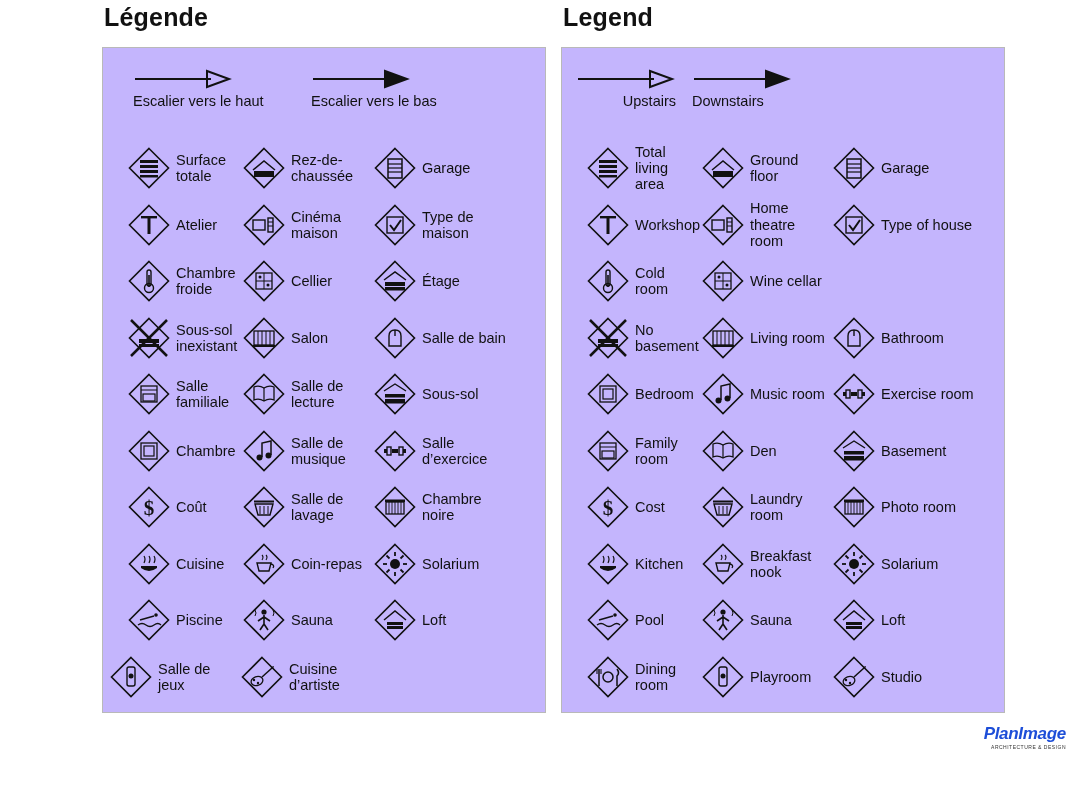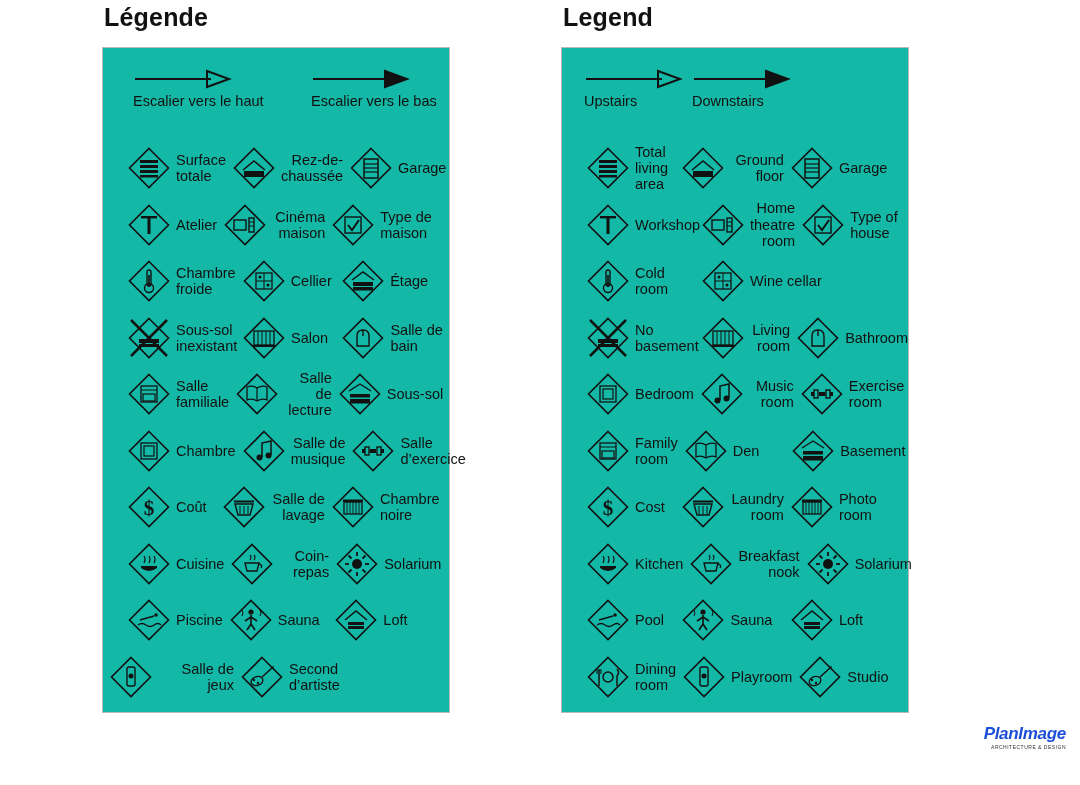--- a/index.html
+++ b/index.html
@@ -24,11 +24,11 @@
   .panel {
     position: absolute;
     top: 47px;
-    width: 348px;
+    width: 444px;
     height: 666px;
     border: 1px solid #b9b9b9;
     box-sizing: border-box;
-    background: #14b8a6;
+    background: #c4b5fd;
   }
   .panel.fr { left: 102px; }
   .panel.en { left: 561px; }

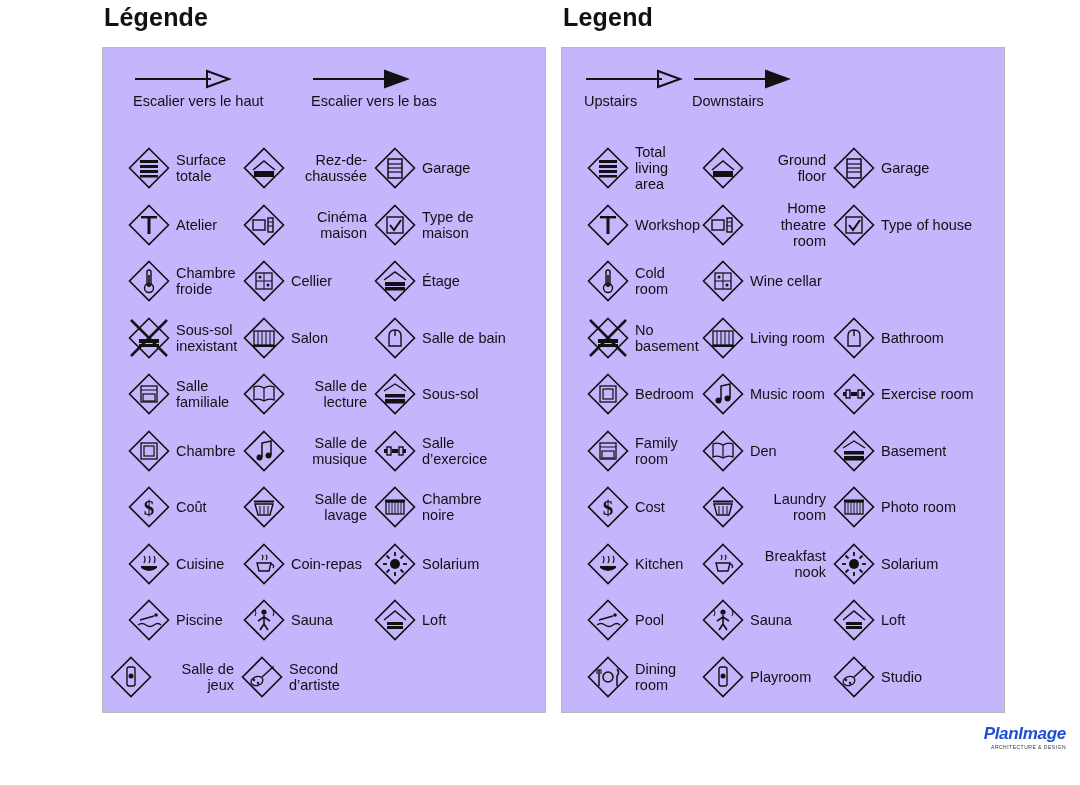--- a/index.html
+++ b/index.html
@@ -65,7 +65,7 @@
   }
   .arrow-item.a1 { left: 30px; top: 0; }
   .arrow-item.a2 { left: 208px; top: 0; }
-  .arrow-item.a1.en { left: 22px; }
+  .arrow-item.a1.en { left: 14px; text-align: right; }
   .arrow-item.a2.en { left: 130px; }
 
   

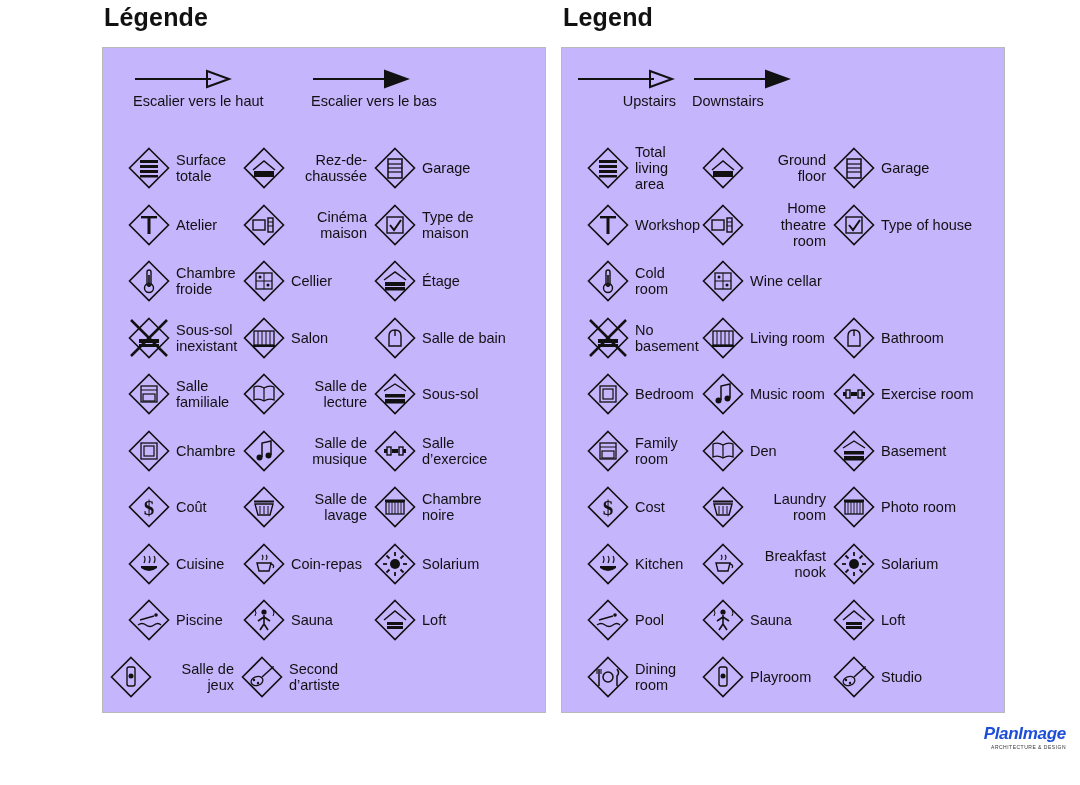--- a/index.html
+++ b/index.html
@@ -86,7 +86,7 @@
     box-sizing: border-box;
   }
   .cell.c1 { width: 133px; padding-left: 24px; }
-  .cell.c2 { width: 131px; padding-left: 6px; text-align: right; }
+  .cell.c2 { width: 131px; padding-left: 6px; }
   .cell.c3 { width: 150px; padding-left: 6px; }
 
   .sym {

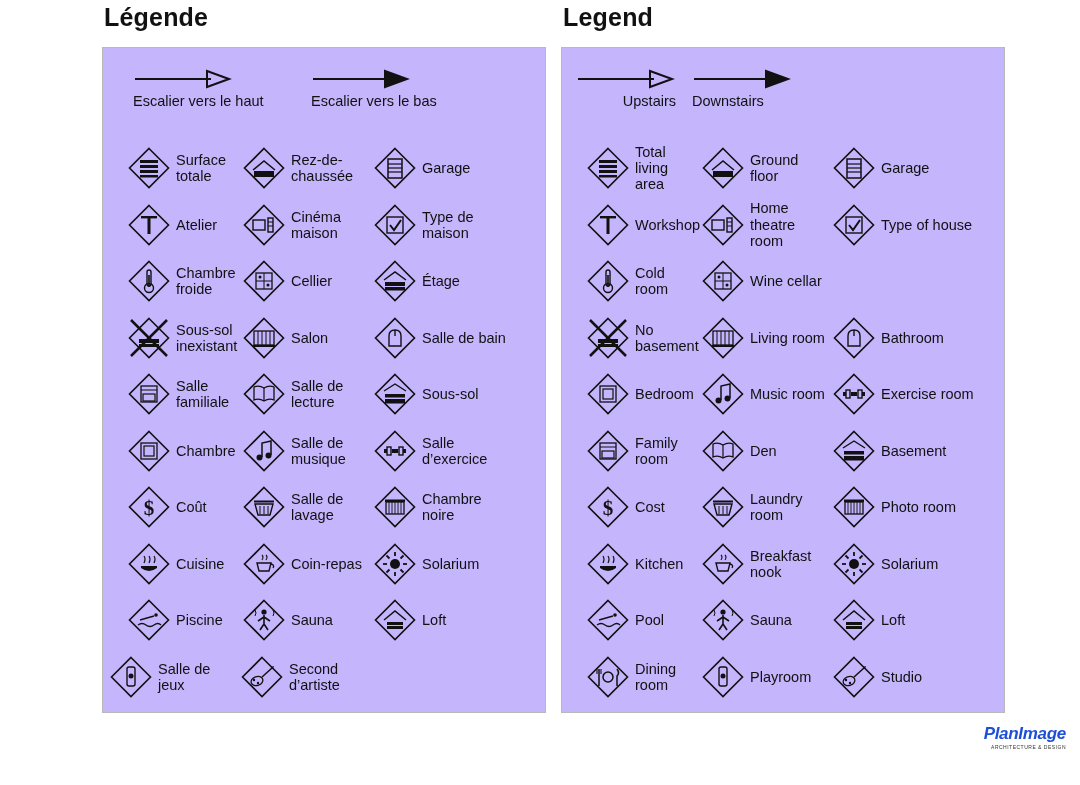--- a/index.html
+++ b/index.html
@@ -512,7 +512,7 @@
                 <polygon points="31,12 34,11 33,14" fill="#111"></polygon>
               </svg>
             </span>
-            <span class="lbl">Second d’artiste</span>
+            <span class="lbl">Cuisine d’artiste</span>
           </div>
         </div>
       </div>

